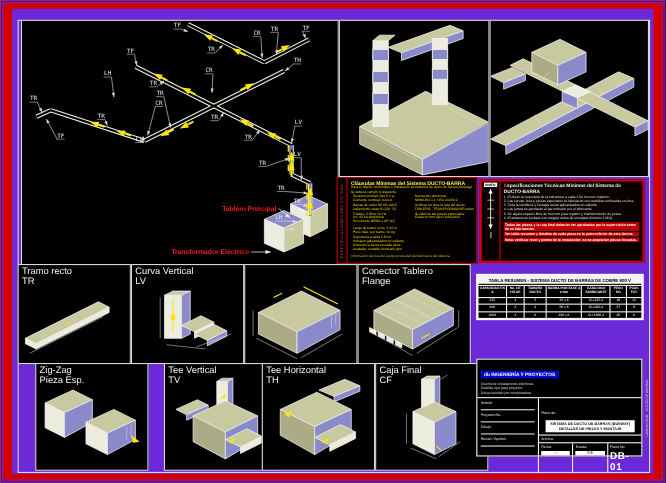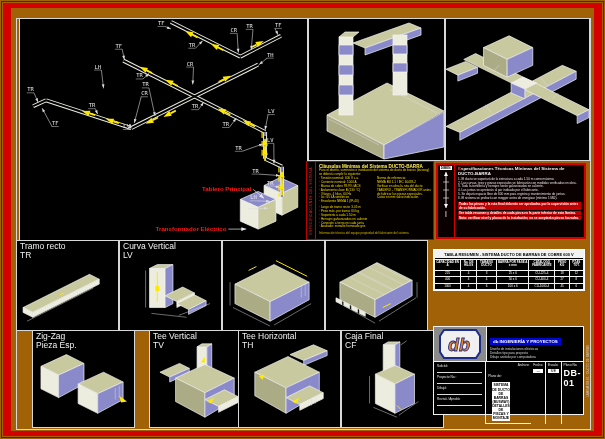--- a/index.html
+++ b/index.html
@@ -3,7 +3,7 @@
 <meta charset="utf-8">
 <style>
   html,body{margin:0;padding:0;background:#000;}
-  #page{position:relative;width:605px;height:439px;background:#a16207;overflow:hidden;
+  #page{position:relative;width:605px;height:439px;background:#6d28d9;overflow:hidden;
         font-family:"Liberation Sans",sans-serif;color:#e8e8e8;}
   
   .b-thin{position:absolute;left:1px;top:1px;right:1px;bottom:1px;border:1px solid #a00000;}

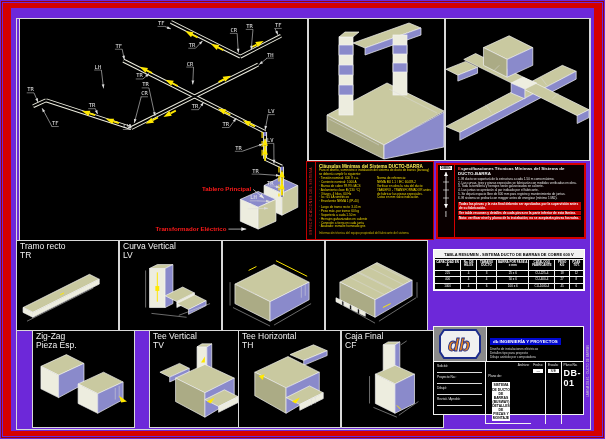--- a/index.html
+++ b/index.html
@@ -468,6 +468,8 @@
     </svg>
   </div>
   <div class="cell r1" style="left:325px">
+    <div class="cl"><span>Conector Tablero</span>
+      <span class="c2">Flange</span></div>
     <svg viewBox="0 0 103 84" width="101" height="82">
       <polygon class="pT" points="14,36 52,16 88,34 50,54"></polygon>
       <line class="dim" x1="24" y1="31" x2="60" y2="49"></line>

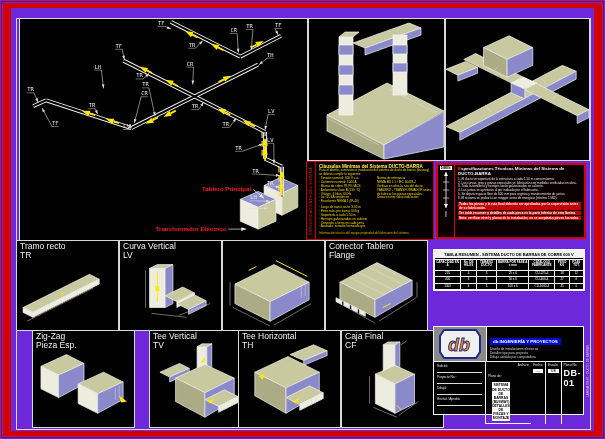--- a/index.html
+++ b/index.html
@@ -602,12 +602,6 @@
 
   <div id="titleblock">
     <div class="tb-top">
-      <div class="tb-logo">
-        <svg width="44" height="32" viewBox="0 0 44 32">
-          <polygon points="6,2 38,2 42,8 42,24 38,30 6,30 2,24 2,8" fill="#f0f0f0" stroke="#1c2c8c" stroke-width="2"></polygon>
-          <text x="10" y="23" font-size="18" font-weight="bold" font-style="italic" fill="#e8821e" stroke="#1c2c8c" stroke-width="0.8" font-family="Liberation Sans, sans-serif">db</text>
-        </svg>
-      </div>
       <div class="tb-co">
         <span class="co-bar">db INGENIERÍA Y PROYECTOS</span>
         <div>

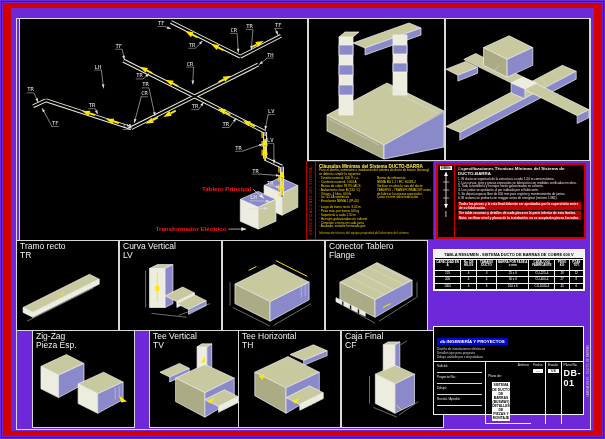--- a/index.html
+++ b/index.html
@@ -83,7 +83,7 @@
   .fld{margin-bottom:2px;}
   .fld .lab{font-size:3.2px;color:#e8e8e8;}
   .fld .val{border-bottom:1px solid #dcdcdc;height:4px;}
-  .tb-right{flex:1;display:flex;}
+  .tb-right{flex:1;display:flex;flex-direction:column;}
   .plano{border-bottom:1px solid #f2f2f2;padding:1px 2px;}
   .plano .lab{font-size:3.2px;color:#e8e8e8;}
   .plano-chip{background:#fff;color:#000;font-size:3.4px;font-weight:bold;text-align:center;

